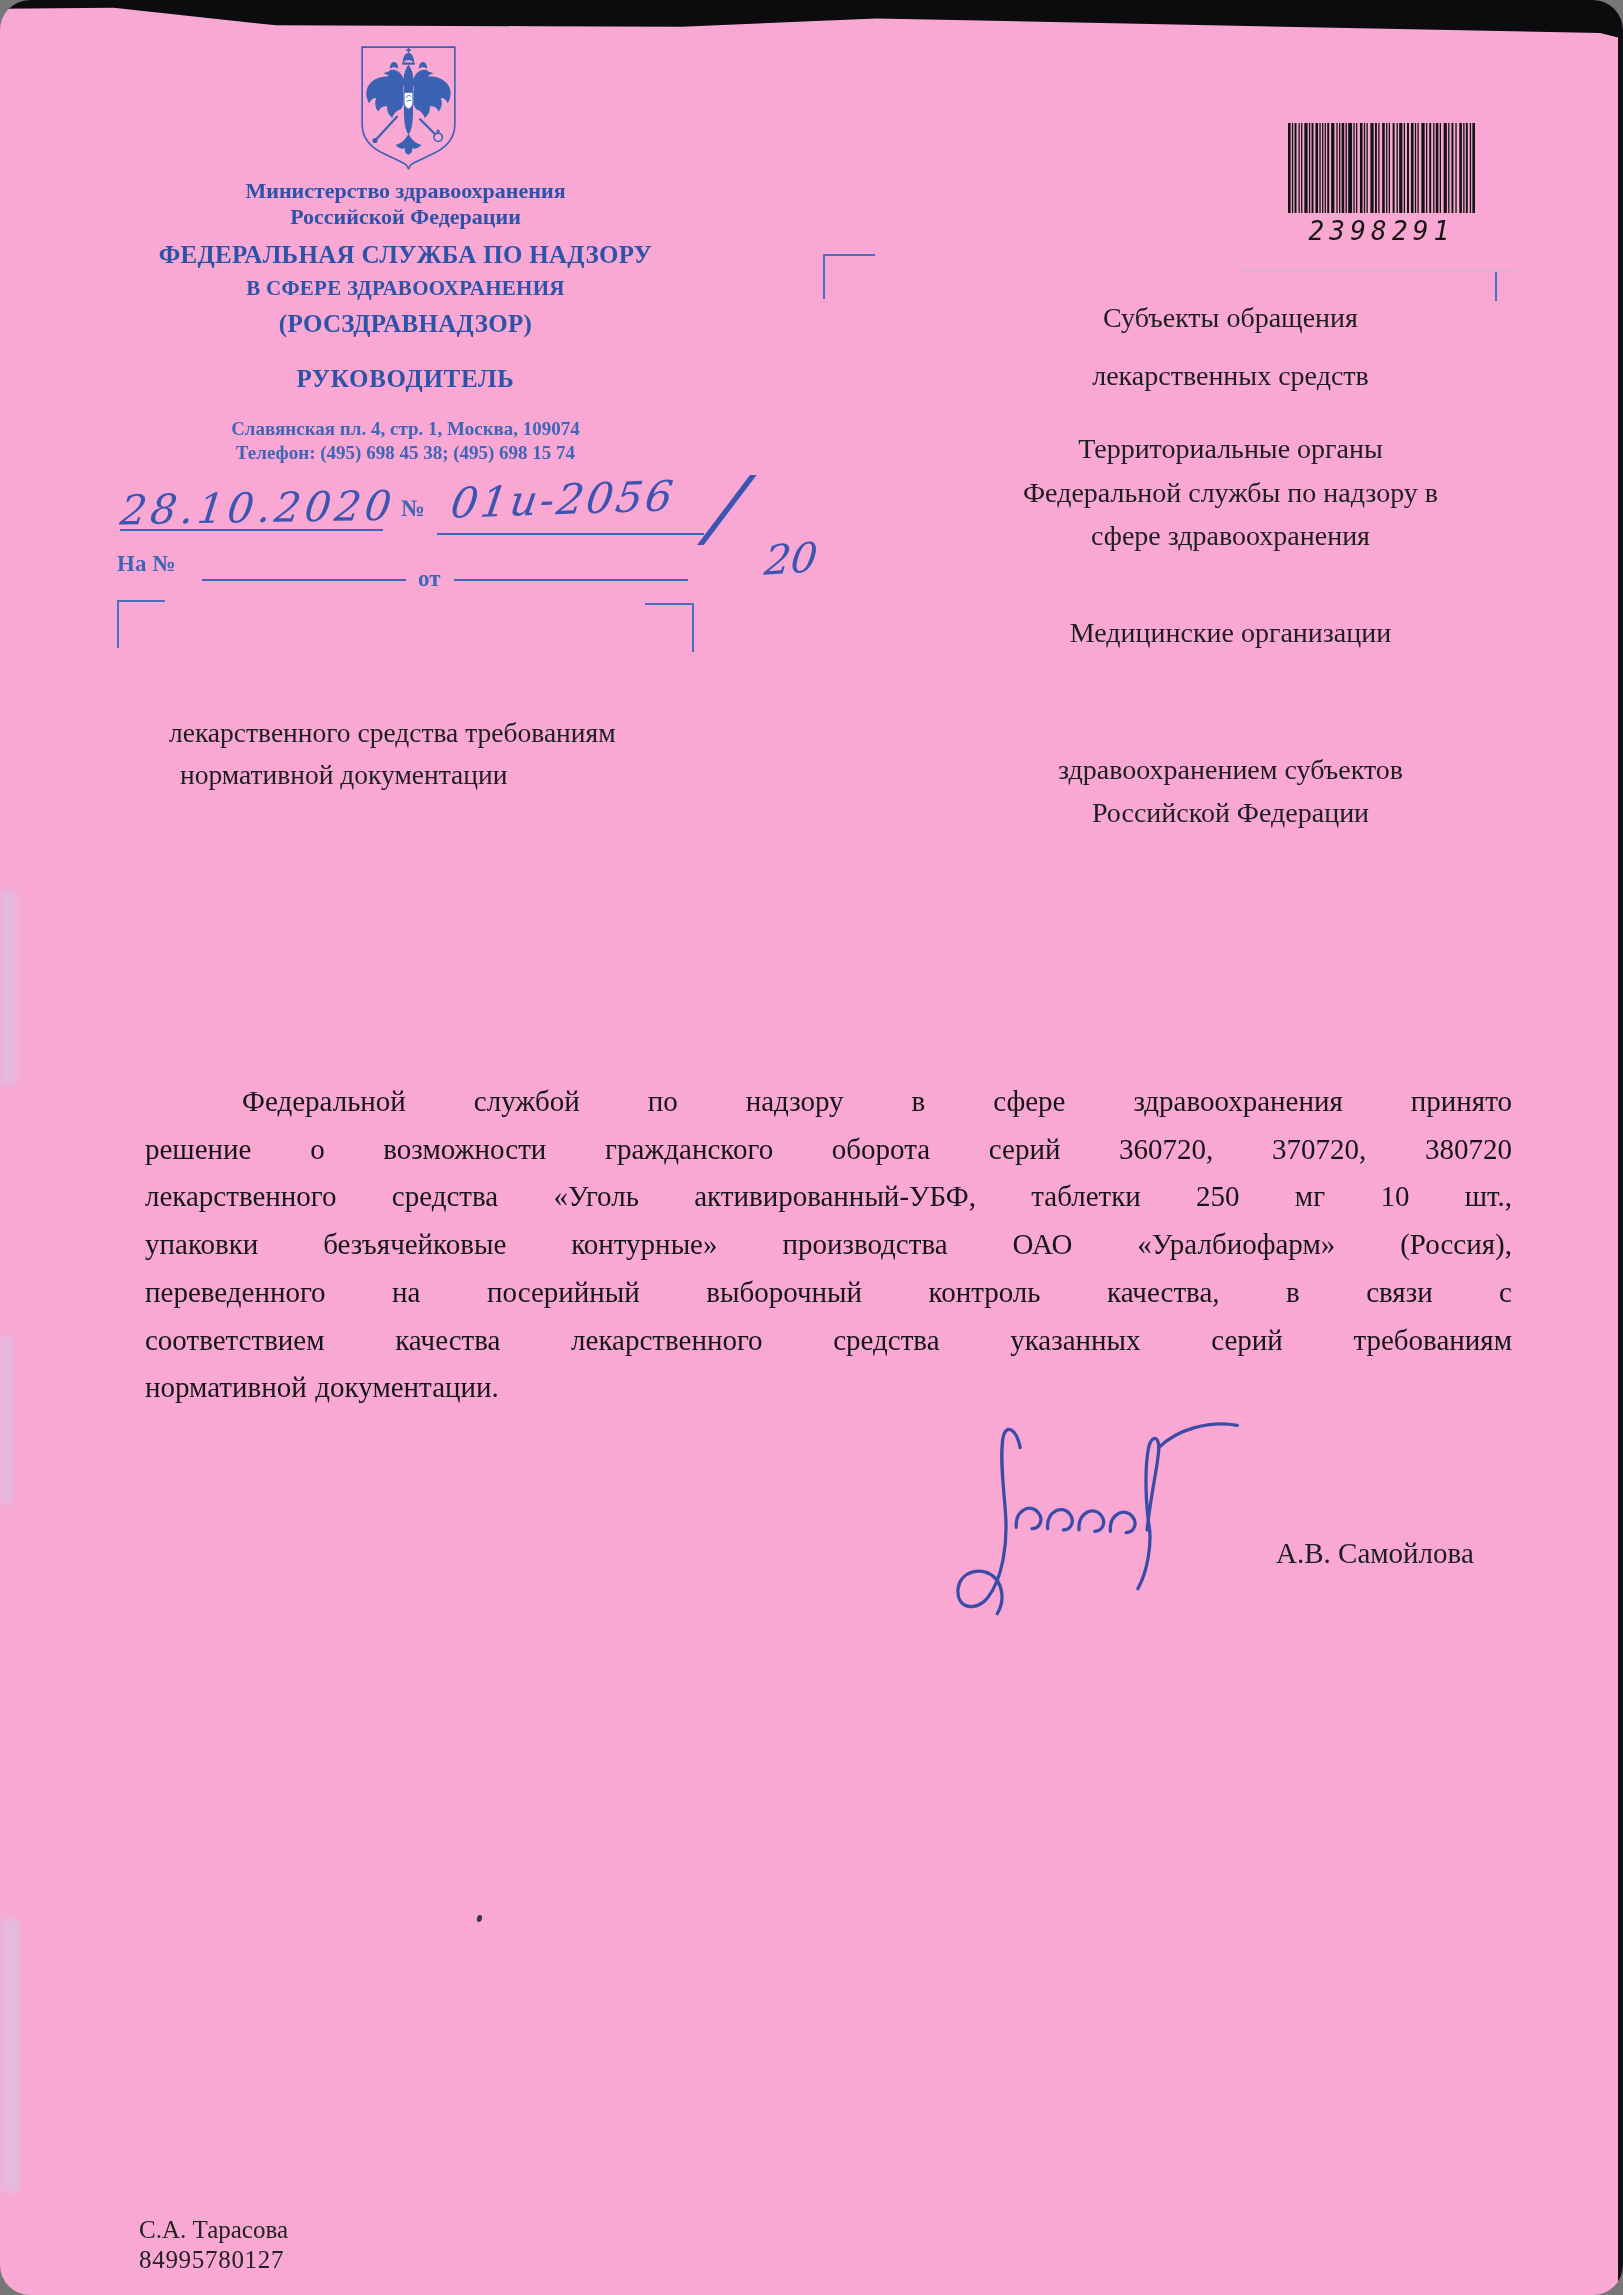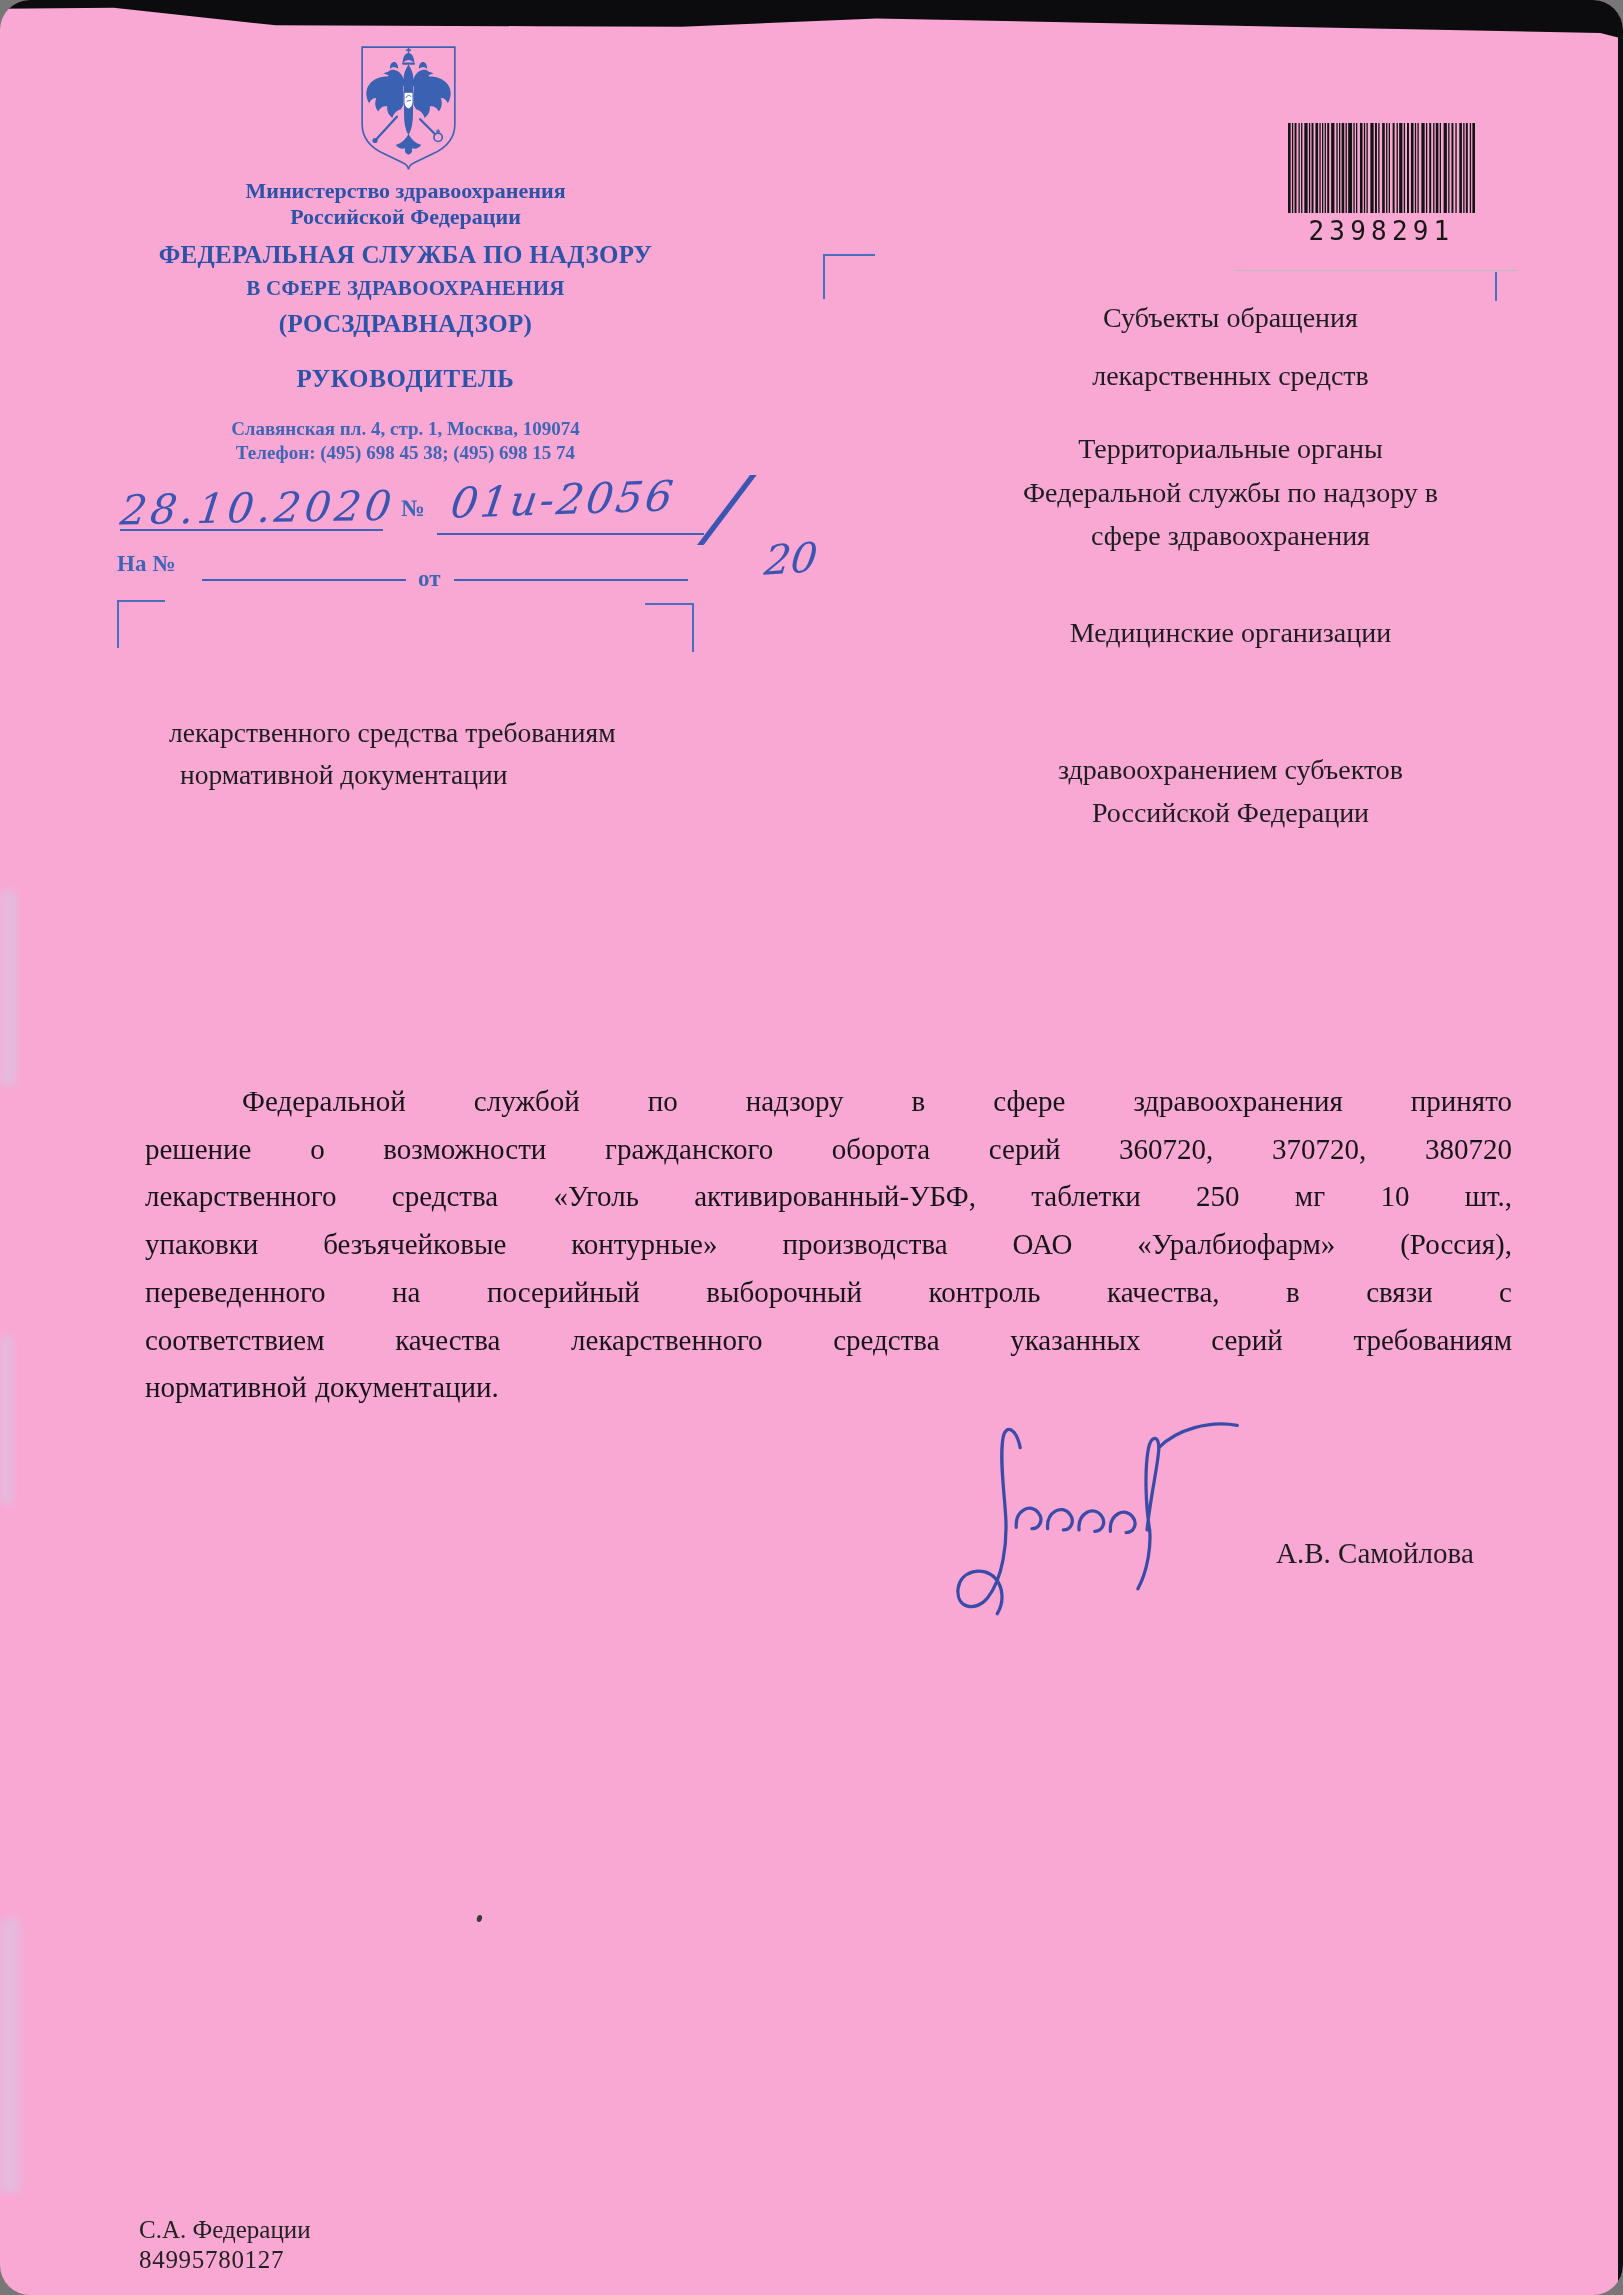--- a/index.html
+++ b/index.html
@@ -60,7 +60,7 @@
   
   .barcode{left:1288px;top:123px;width:187px;height:90px;}
   .barcode-num{left:1270px;top:216px;width:223px;text-align:center;
-    font-family:"DejaVu Sans Mono", monospace;font-size:26px;color:#161616;letter-spacing:5.2px;}
+    font-family:"DejaVu Sans Mono", monospace;font-size:26px;color:#161616;letter-spacing:5.2px;font-style:italic;}
 
   
   .recip{left:936px;width:589px;text-align:center;color:#1d1d22;font-size:28px;}

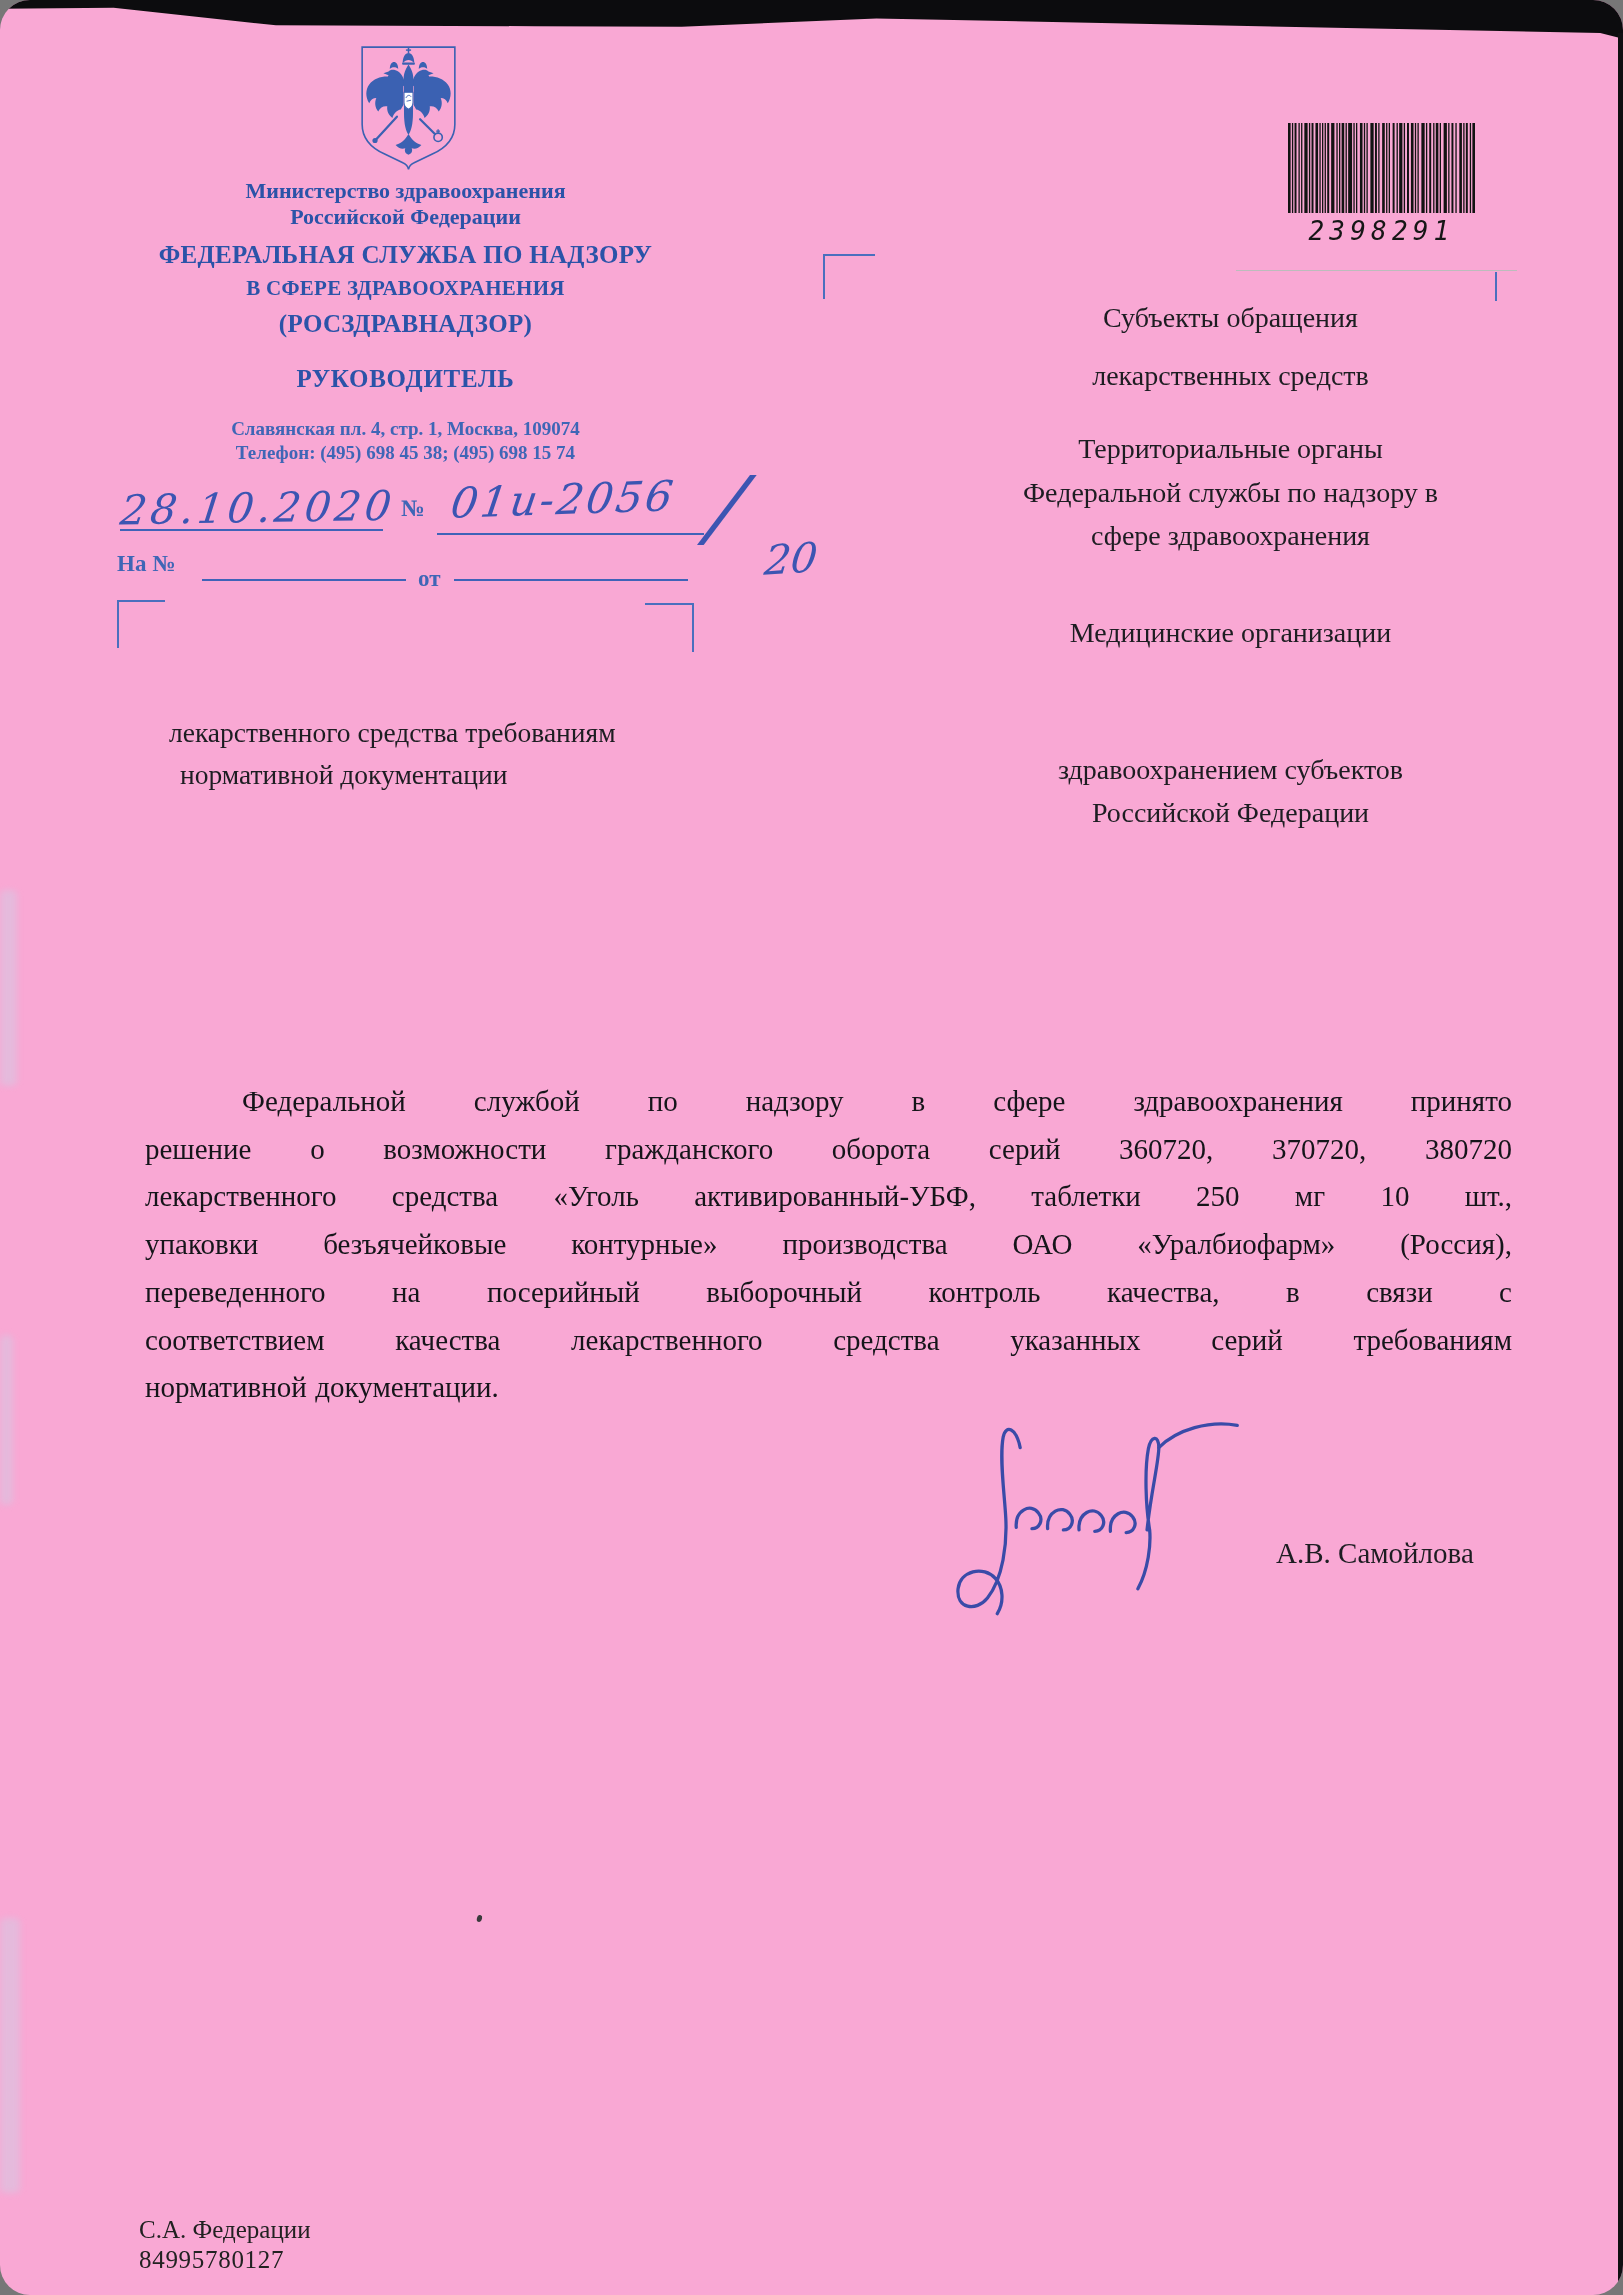--- a/index.html
+++ b/index.html
@@ -249,7 +249,7 @@
   </svg>
   <div class="abs sig-name">А.В. Самойлова</div>
 
-  <div class="abs foot-name">С.А. Федерации</div>
+  <div class="abs foot-name">С.А. Тарасова</div>
   <div class="abs foot-phone">84995780127</div>
 
 </div>

